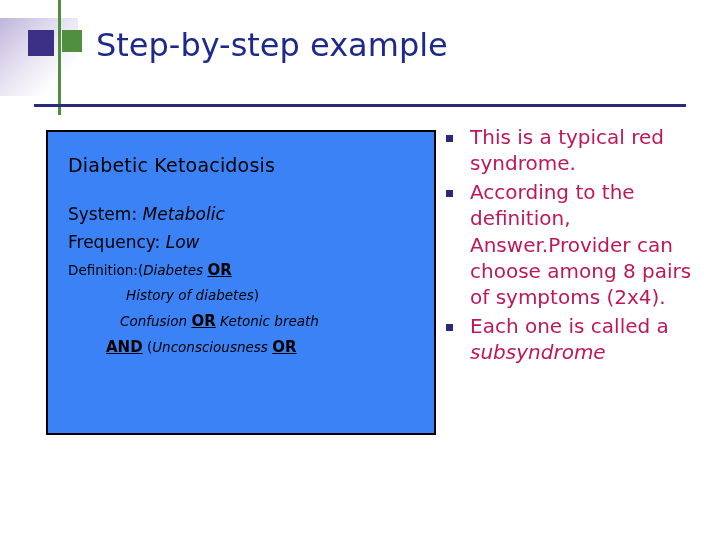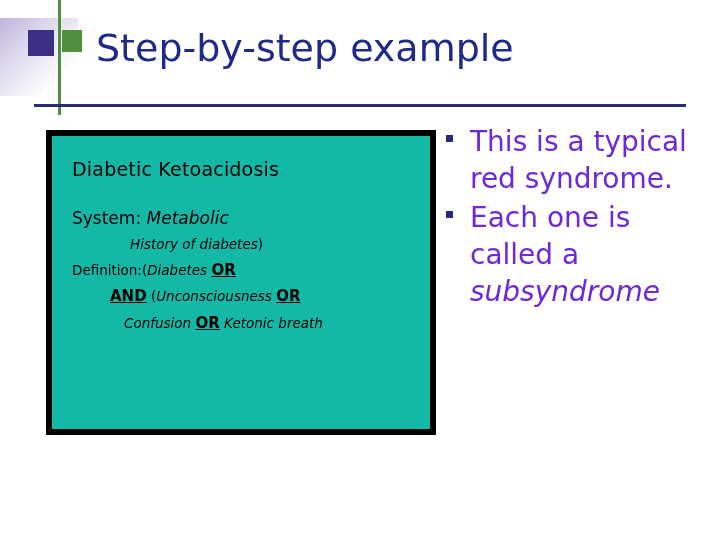--- a/index.html
+++ b/index.html
@@ -70,7 +70,7 @@
     left: 96px;
     top: 28px;
     width: 560px;
-    font-size: 38px;
+    font-size: 32px;
     color: #1e2a8a;
     font-family: "DejaVu Sans", sans-serif;
     line-height: 1.1;

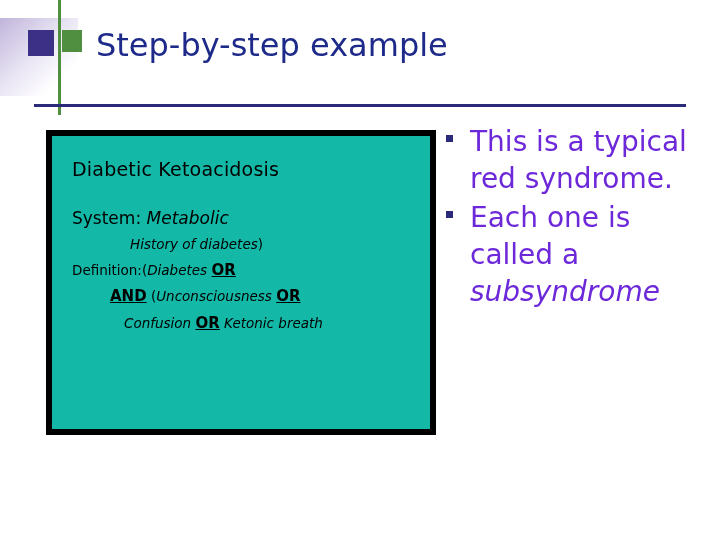--- a/index.html
+++ b/index.html
@@ -146,8 +146,8 @@
   }
   .bullet-text {
     flex: 1 1 auto;
-    font-size: 28px;
-    color: #6d28d9;
+    font-size: 20px;
+    color: #be185d;
     line-height: 1.32;
   }
   .bullet-text .ital {

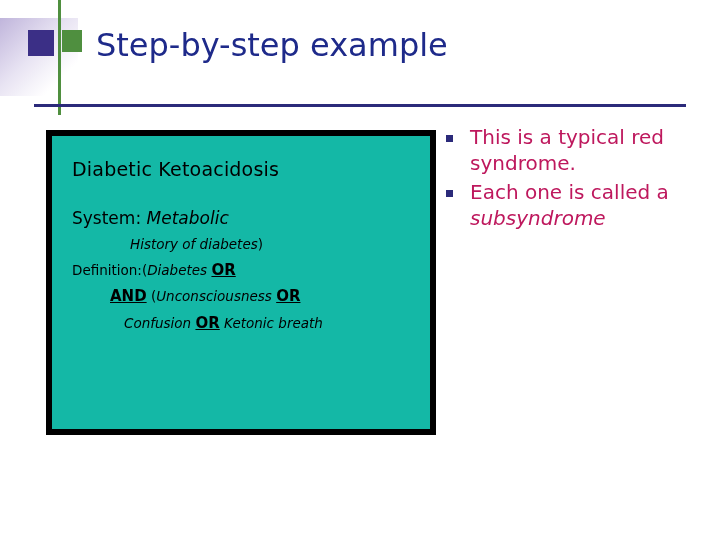--- a/index.html
+++ b/index.html
@@ -84,8 +84,8 @@
     top: 130px;
     width: 390px;
     height: 305px;
-    background: #14b8a6;
-    border: 6px solid #000000;
+    background: #3b82f6;
+    border: 2px solid #000000;
     box-sizing: border-box;
     padding: 22px 14px 10px 20px;
   }

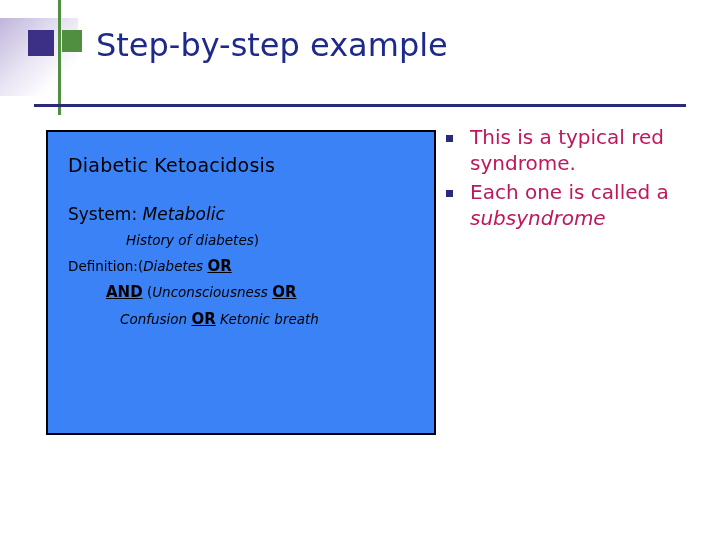--- a/index.html
+++ b/index.html
@@ -200,6 +200,10 @@
   </div>
   <div class="bullet-row">
     <div class="bullet-marker"><span class="sq"></span></div>
+    <div class="bullet-text">According to the definition, Answer.Provider can choose among 8 pairs of symptoms (2x4).</div>
+  </div>
+  <div class="bullet-row">
+    <div class="bullet-marker"><span class="sq"></span></div>
     <div class="bullet-text">
       <span>Each one is called a </span><span class="ital">subsyndrome</span>
     </div>

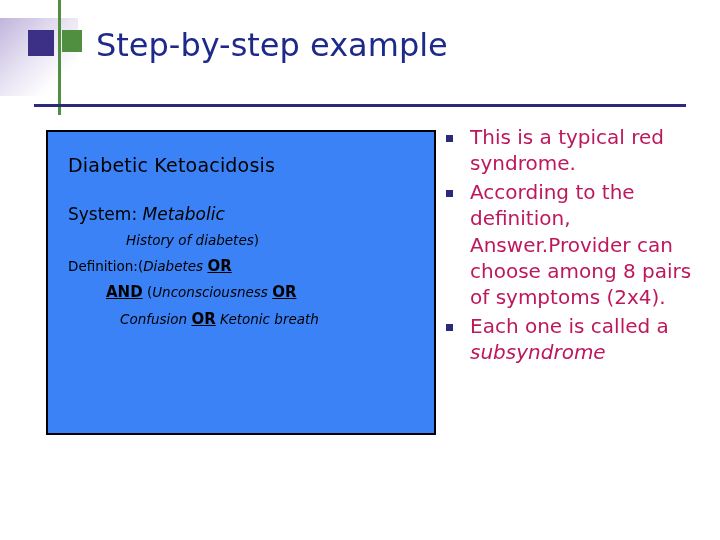--- a/index.html
+++ b/index.html
@@ -173,6 +173,10 @@
     <span class="attr-label">System:</span>
     <span class="ital">Metabolic</span>
   </div>
+  <div class="attr-line">
+    <span class="attr-label">Frequency:</span>
+    <span class="ital">Low</span>
+  </div>
 
   <div class="def-line indent1">
     <span class="ital">History of diabetes</span><span>)</span>

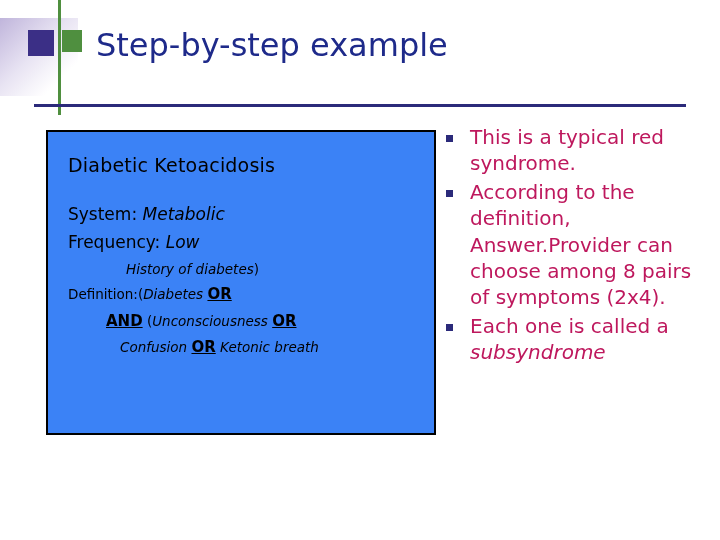--- a/index.html
+++ b/index.html
@@ -178,12 +178,12 @@
     <span class="ital">Low</span>
   </div>
 
-  <div class="def-line indent1">
-    <span class="ital">History of diabetes</span><span>)</span>
-  </div>
   <div class="def-line">
     <span>Definition:</span><span>(</span><span class="ital">Diabetes</span>
     <span class="bold-u bigger">OR</span>
+  </div>
+  <div class="def-line indent1">
+    <span class="ital">History of diabetes</span><span>)</span>
   </div>
   <div class="def-line indent2">
     <span class="bold-u bigger">AND</span>

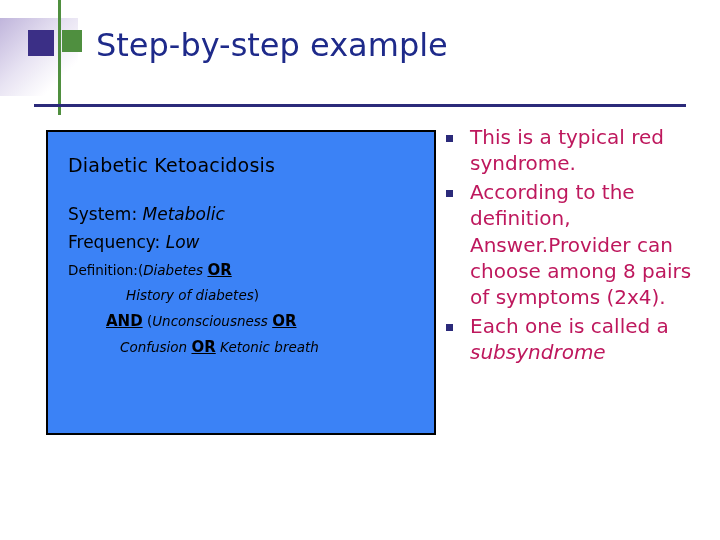--- a/index.html
+++ b/index.html
@@ -185,15 +185,15 @@
   <div class="def-line indent1">
     <span class="ital">History of diabetes</span><span>)</span>
   </div>
+  <div class="def-line indent3">
+    <span class="ital">Confusion</span>
+    <span class="bold-u bigger">OR</span>
+    <span class="ital">Ketonic breath</span>
+  </div>
   <div class="def-line indent2">
     <span class="bold-u bigger">AND</span>
     <span>(</span><span class="ital">Unconsciousness</span>
     <span class="bold-u bigger">OR</span>
-  </div>
-  <div class="def-line indent3">
-    <span class="ital">Confusion</span>
-    <span class="bold-u bigger">OR</span>
-    <span class="ital">Ketonic breath</span>
   </div>
 </div>
 

